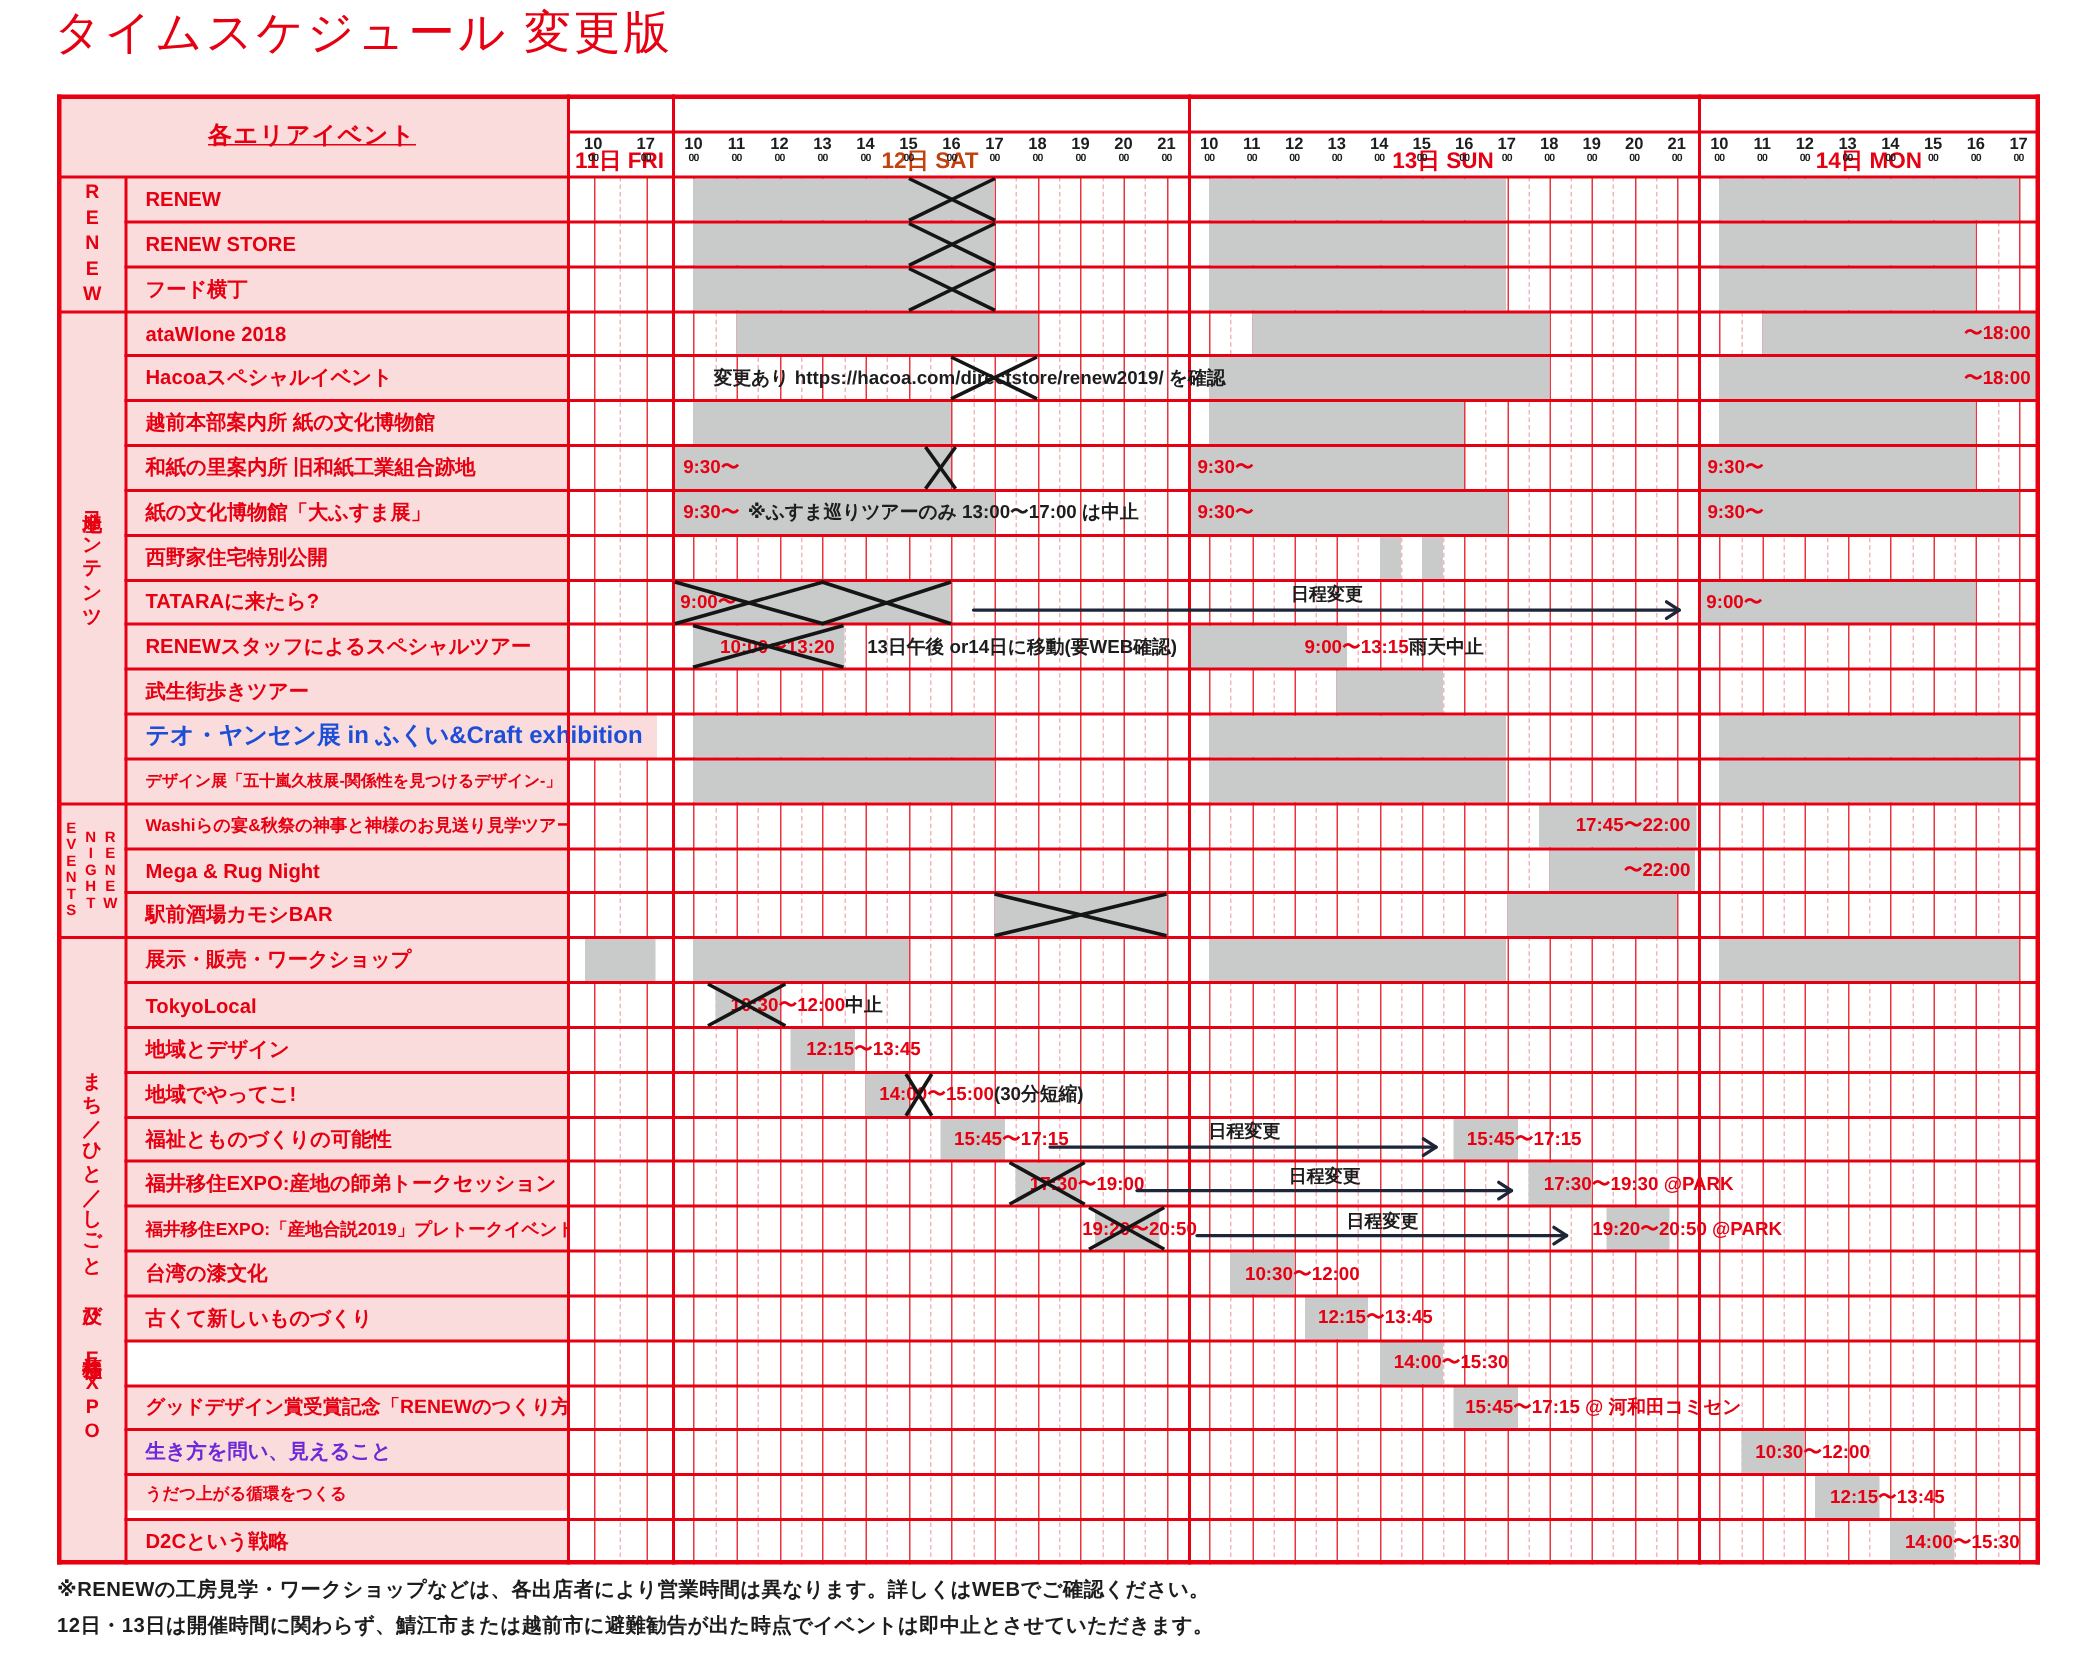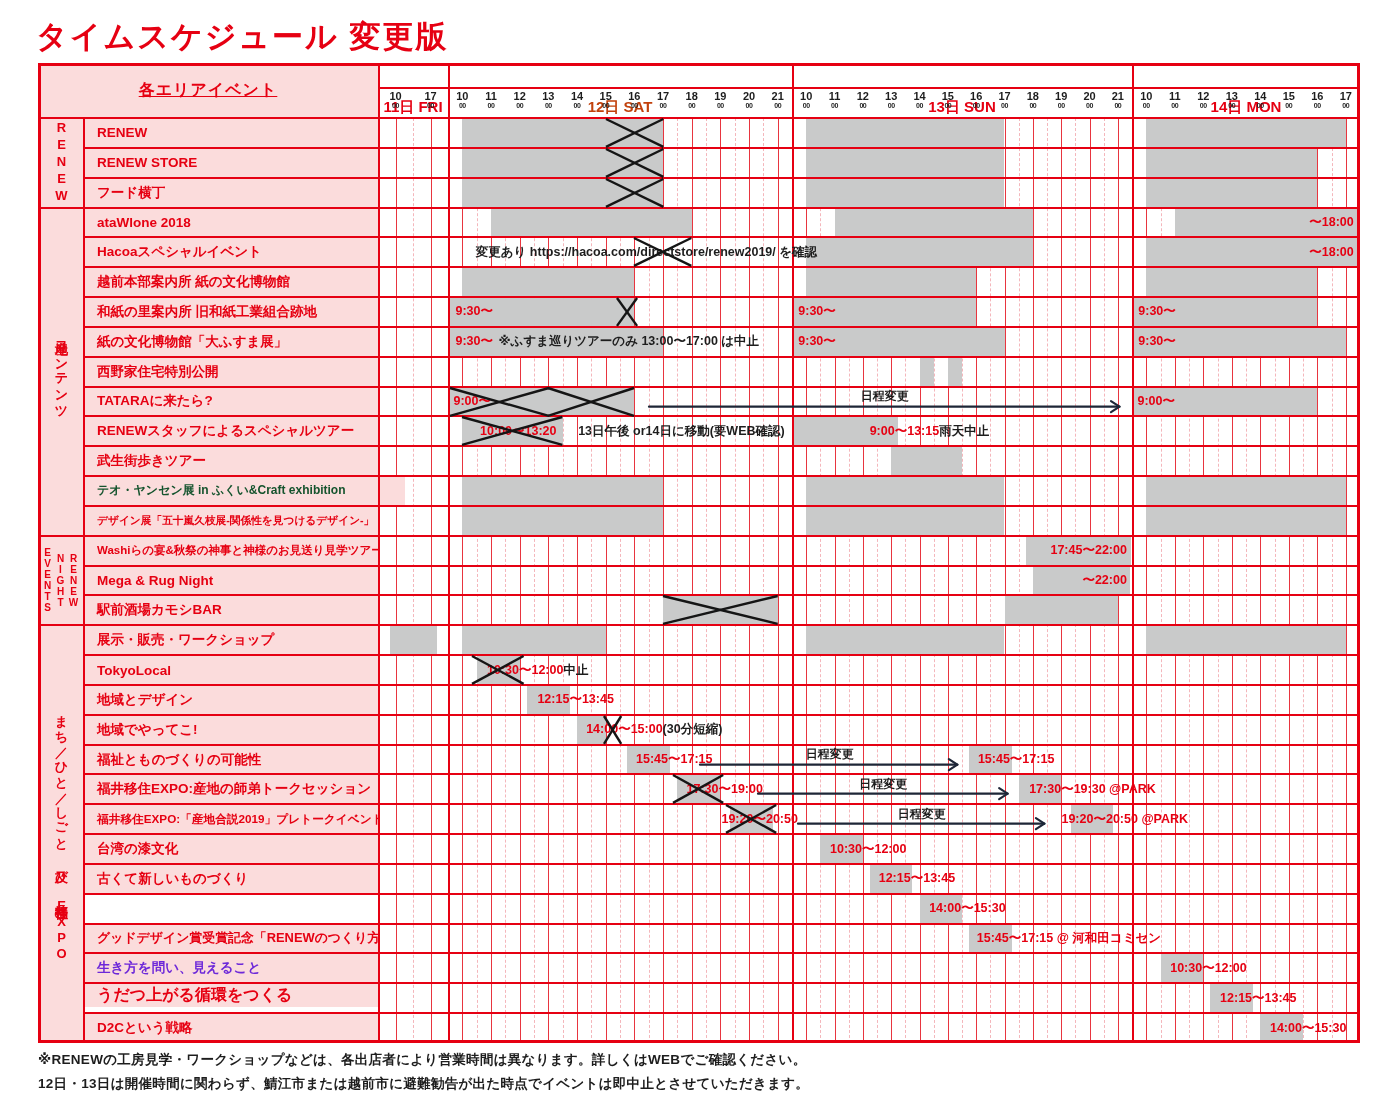--- a/index.html
+++ b/index.html
@@ -6,7 +6,7 @@
   #canvas{position:relative;width:1400px;height:1107px;background:#fff;overflow:hidden;
           font-family:"Liberation Sans","DejaVu Sans",sans-serif;}
   .abs{position:absolute;}
-  #title{left:36px;top:16px;font-size:31px;font-weight:700;letter-spacing:2px;}
+  #title{left:36px;top:1px;font-size:31px;font-weight:400;letter-spacing:2px;}
   .cell{box-sizing:border-box;}
   .pink{background:#fbdcdc;}
   .dayhdr{display:flex;align-items:center;justify-content:center;font-weight:bold;font-size:15px;margin-top:32px;}

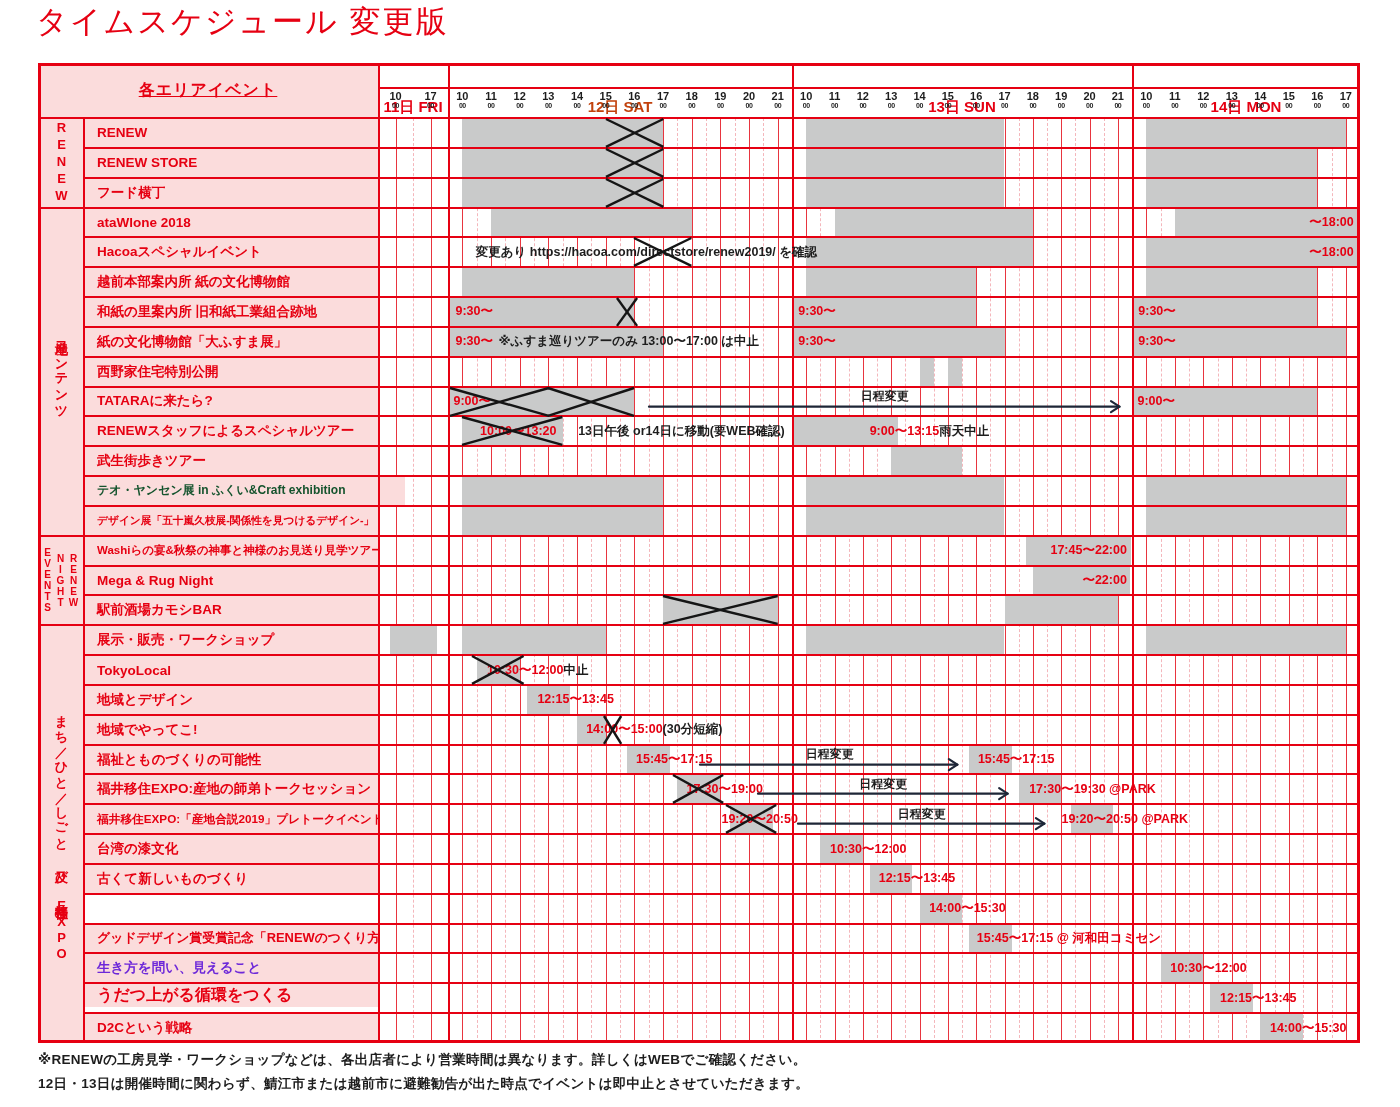--- a/index.html
+++ b/index.html
@@ -264,7 +264,7 @@
     <div class="abs pink rowlabel cell" style="left: 83px; top: 386.548px; width: 295px; height: 29.8387px; color: rgb(230, 0, 18); font-size: 13.5px;">TATARAに来たら?</div>
     <div class="abs pink rowlabel cell" style="left: 83px; top: 416.387px; width: 295px; height: 29.8387px; color: rgb(230, 0, 18); font-size: 13.5px;">RENEWスタッフによるスペシャルツアー</div>
     <div class="abs pink rowlabel cell" style="left: 83px; top: 446.226px; width: 295px; height: 29.8387px; color: rgb(230, 0, 18); font-size: 13.5px;">武生街歩きツアー</div>
-    <div class="abs pink rowlabel cell" style="left: 83px; top: 476.065px; width: 322px; height: 29.8387px; color: #14532d; font-size: 12px;">テオ・ヤンセン展 in ふくい&amp;Craft exhibition</div>
+    <div class="abs pink rowlabel cell" style="left: 83px; top: 476.065px; width: 355px; height: 29.8387px; color: #1d4ed8; font-size: 16px;">テオ・ヤンセン展 in ふくい&amp;Craft exhibition</div>
     <div class="abs pink rowlabel cell" style="left: 83px; top: 505.903px; width: 295px; height: 29.8387px; color: rgb(230, 0, 18); font-size: 10.7px;">デザイン展「五十嵐久枝展-関係性を見つけるデザイン-」</div>
     <div class="abs pink rowlabel cell" style="left: 83px; top: 535.742px; width: 295px; height: 29.8387px; color: rgb(230, 0, 18); font-size: 11.5px;">Washiらの宴&amp;秋祭の神事と神様のお見送り見学ツアー</div>
     <div class="abs pink rowlabel cell" style="left: 83px; top: 565.581px; width: 295px; height: 29.8387px; color: rgb(230, 0, 18); font-size: 13.5px;">Mega &amp; Rug Night</div>

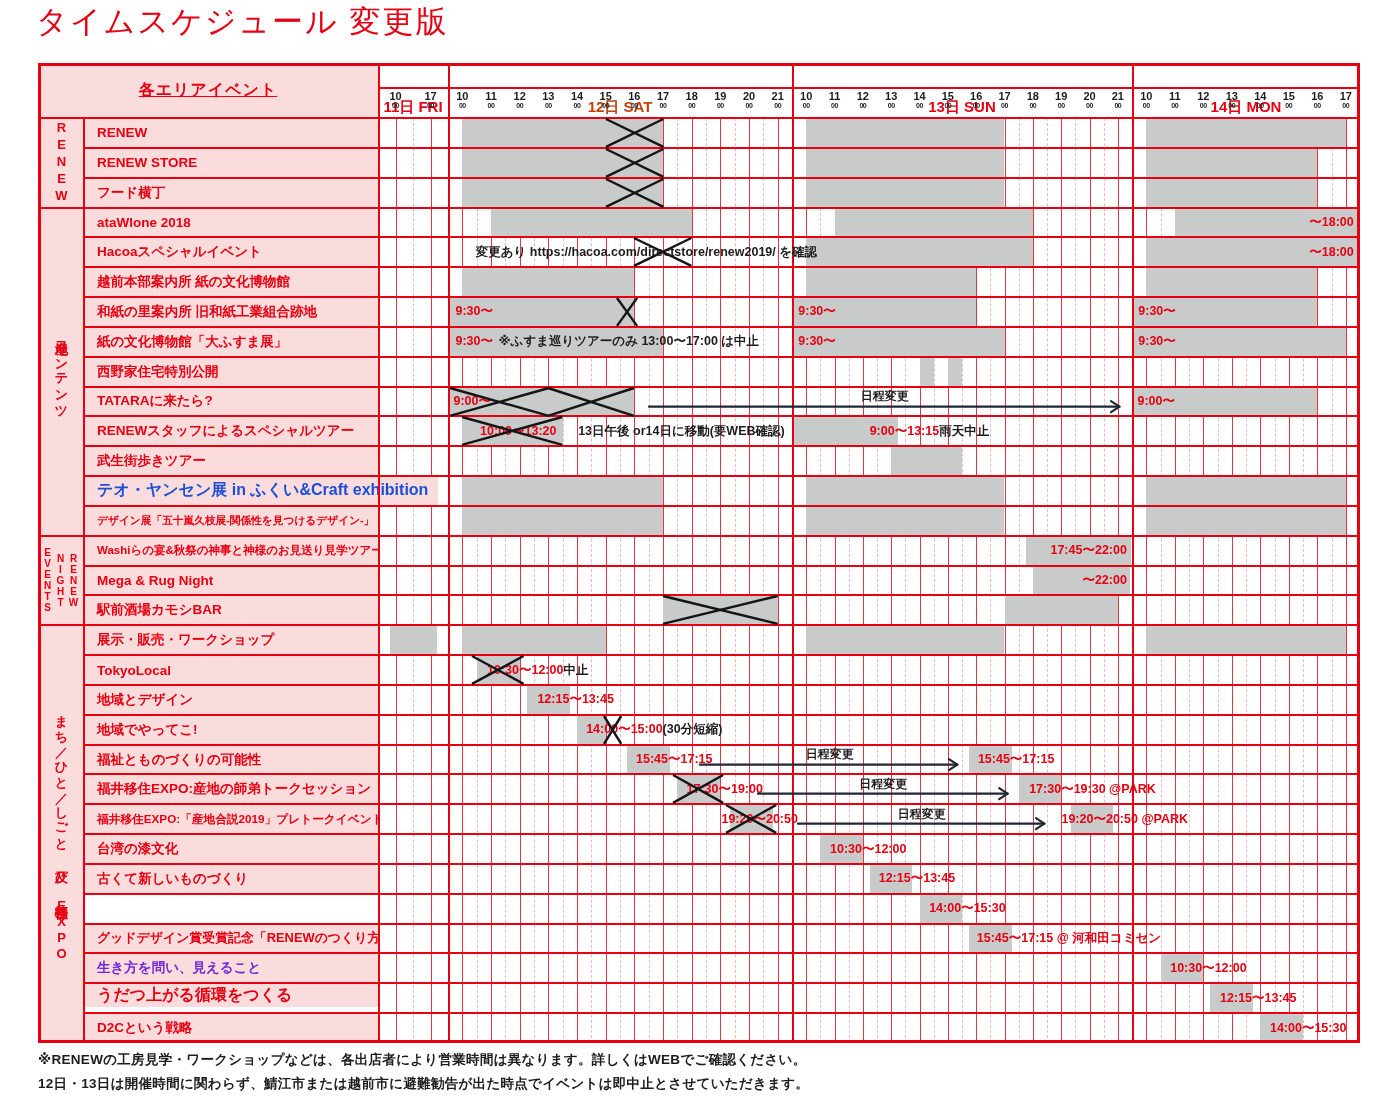--- a/index.html
+++ b/index.html
@@ -280,7 +280,7 @@
     <div class="abs pink rowlabel cell" style="left: 83px; top: 863.968px; width: 295px; height: 29.8387px; color: rgb(230, 0, 18); font-size: 13.5px;">古くて新しいものづくり</div>
     <div class="abs pink rowlabel cell" style="left: 83px; top: 923.645px; width: 295px; height: 29.8387px; color: rgb(230, 0, 18); font-size: 12.9px;">グッドデザイン賞受賞記念「RENEWのつくり方」</div>
     <div class="abs pink rowlabel cell" style="left: 83px; top: 953.484px; width: 295px; height: 29.8387px; color: #6d28d9; font-size: 13.5px;">生き方を問い、見えること</div>
-    <div class="abs pink rowlabel cell" style="left: 83px; top: 983.323px; width: 295px; height: 24px; color: rgb(230, 0, 18); font-size: 16px;">うだつ上がる循環をつくる</div>
+    <div class="abs pink rowlabel cell" style="left: 83px; top: 983.323px; width: 295px; height: 24px; color: rgb(230, 0, 18); font-size: 11px;">うだつ上がる循環をつくる</div>
     <div class="abs pink rowlabel cell" style="left: 83px; top: 1013.16px; width: 295px; height: 29.8387px; color: rgb(230, 0, 18); font-size: 13.5px;">D2Cという戦略</div>
     <div class="abs bar" style="left: 462.333px; top: 118.5px; width: 200.667px; height: 28.8387px; background: rgb(201, 202, 202); z-index: 2;"></div>
     <div class="abs bar" style="left: 806.167px; top: 118.5px; width: 198.333px; height: 28.8387px; background: rgb(201, 202, 202); z-index: 2;"></div>

